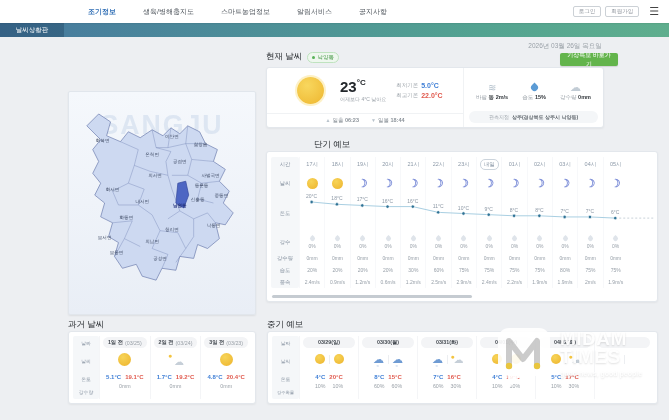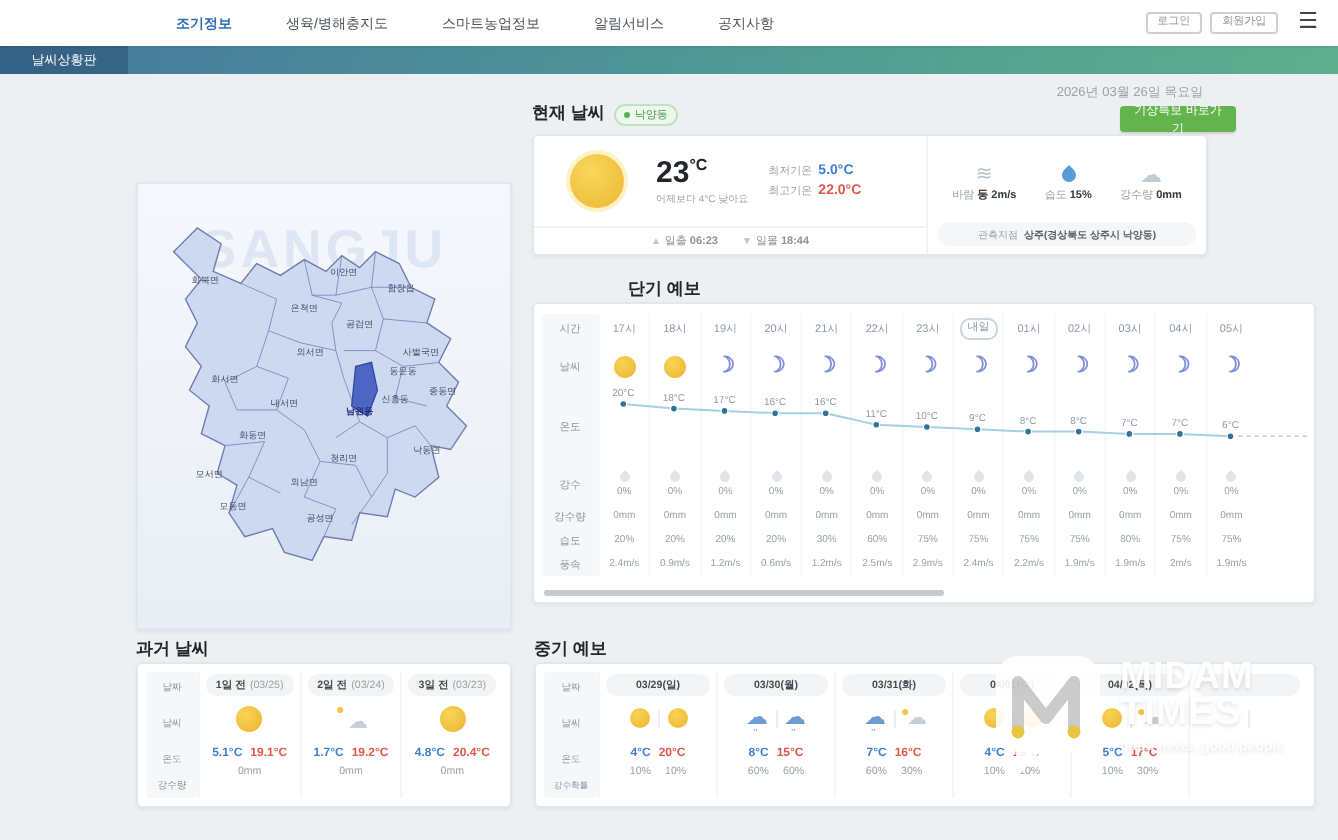--- a/index.html
+++ b/index.html
@@ -35,7 +35,7 @@
   .map-label.hl{fill:#22307a;font-weight:bold;}
 
   
-  .section-title{font-size:8.5px;font-weight:bold;color:#22262a;}
+  .section-title{font-size:8.5px;font-weight:normal;color:#22262a;}
   .cw-title-row{position:absolute;left:266px;top:51px;display:flex;align-items:center;gap:5px;}
   .badge{display:flex;align-items:center;gap:2px;background:#eef7ee;border:1px solid #bfe3bf;border-radius:6px;padding:1px 4px;font-size:5.5px;color:#4a9a4a;}
   .badge-dot{width:3px;height:3px;border-radius:50%;background:#57b157;}

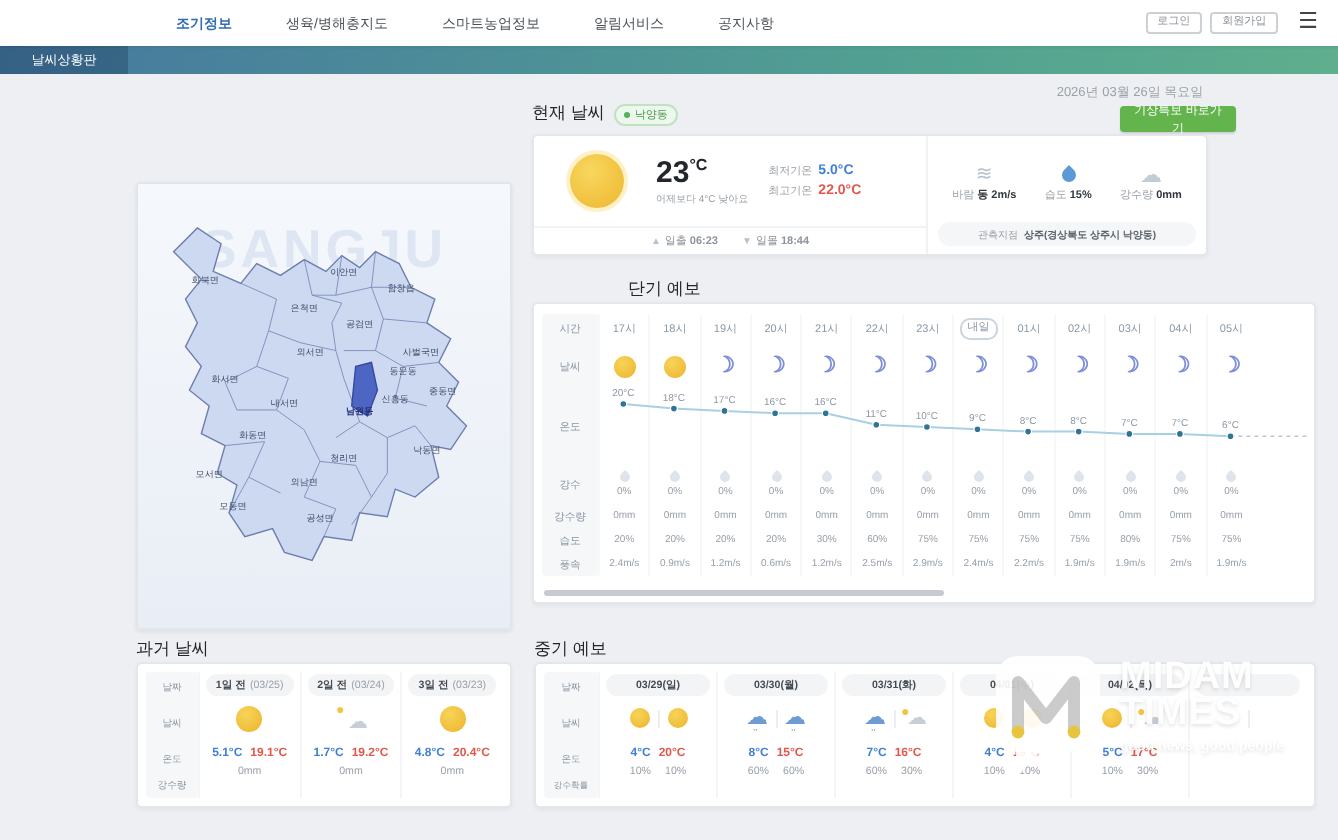--- a/index.html
+++ b/index.html
@@ -43,7 +43,7 @@
   
   .cw-card{position:absolute;left:266px;top:67px;width:338px;height:61px;background:#fff;border:1px solid #e3e7ec;border-radius:3px;display:flex;box-shadow:0 1px 2px rgba(0,0,0,.05);}
   .cw-left{width:196px;display:flex;flex-direction:column;}
-  .cw-left-top{flex:1;display:flex;align-items:center;}
+  .cw-left-top{flex:1;display:flex;align-items:center;margin-left:12px;}
   .big-sun{width:27px;height:27px;border-radius:50%;background:radial-gradient(circle at 38% 32%,#f8d75e,#eeb62f);margin:0 16px 0 18px;box-shadow:0 0 0 2px rgba(248,215,94,.35);}
   .cw-temp{font-size:15px;font-weight:bold;color:#23272b;line-height:1;}
   .cw-temp .unit{font-size:8px;font-weight:bold;vertical-align:top;}

